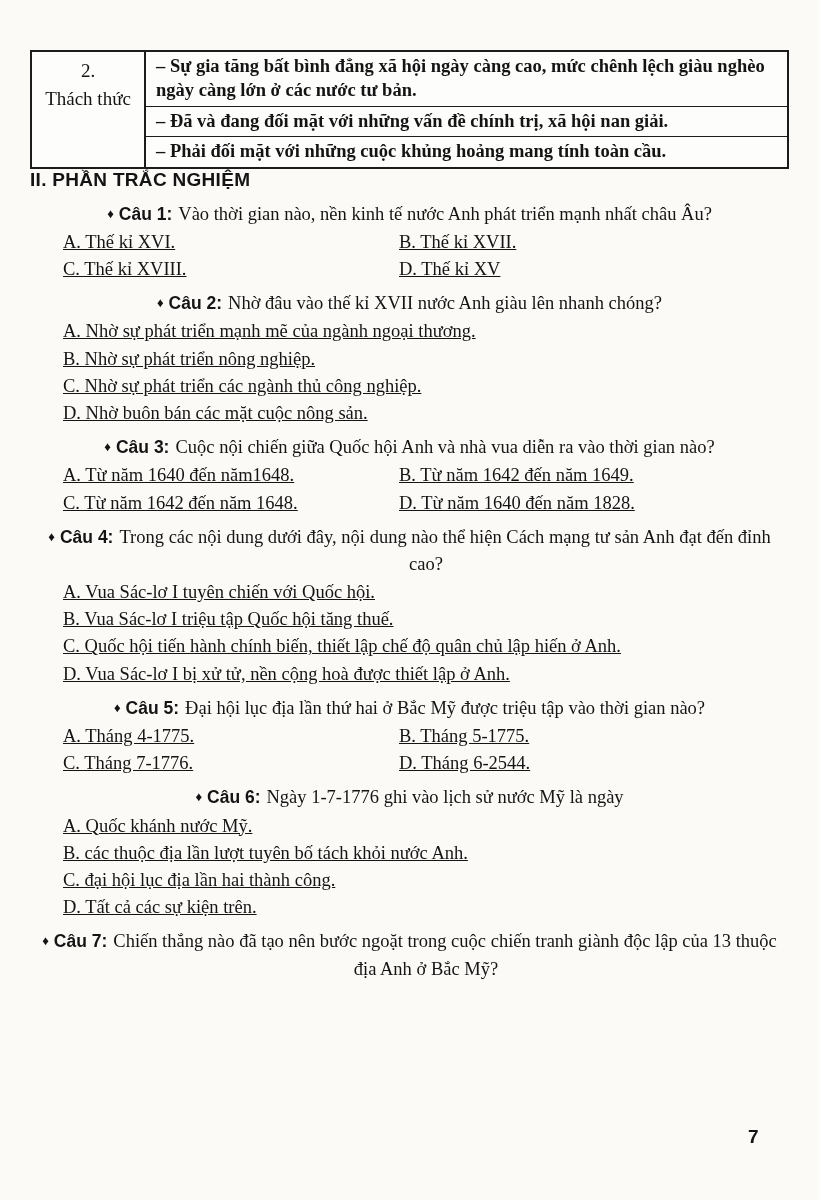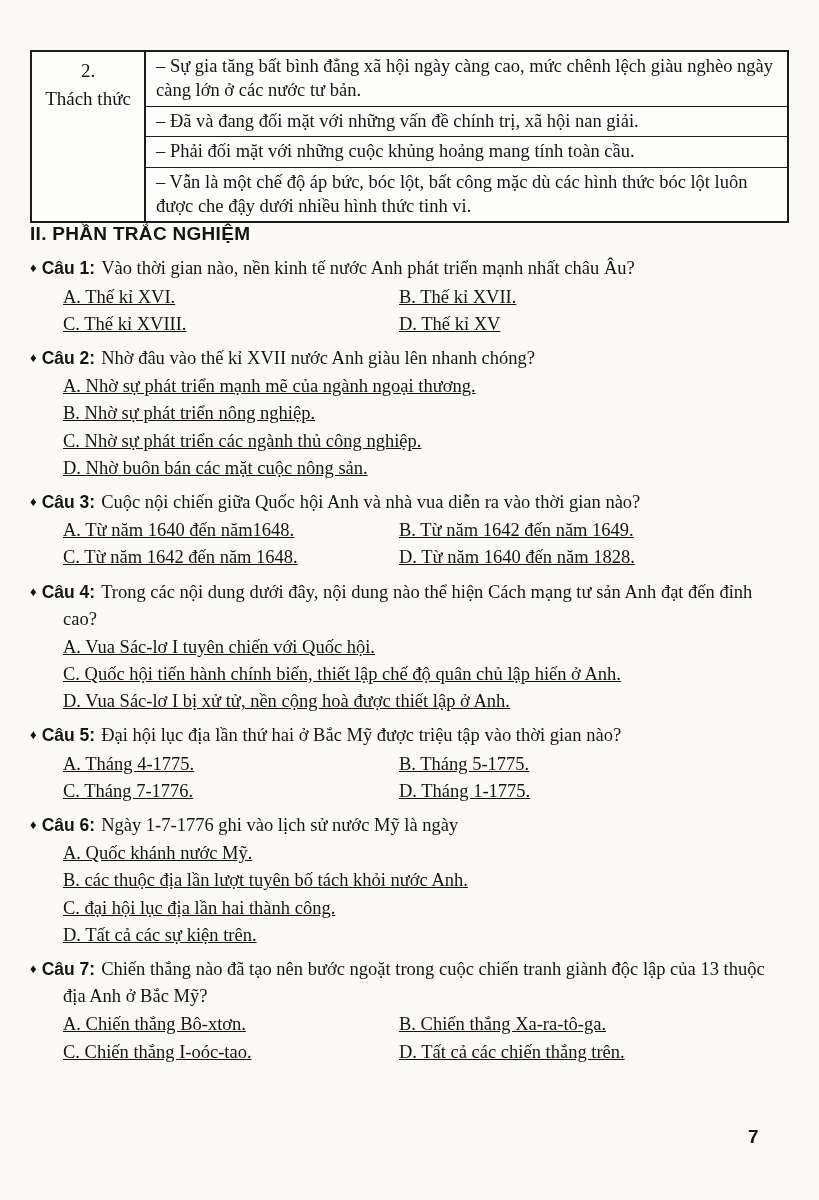--- a/index.html
+++ b/index.html
@@ -34,6 +34,7 @@
     font-size:18.5px;
     line-height:1.32;
     border-bottom:1.5px solid #1c1c1c;
+    font-weight:bold;
   }
   .t-item:last-child{border-bottom:none;}
 

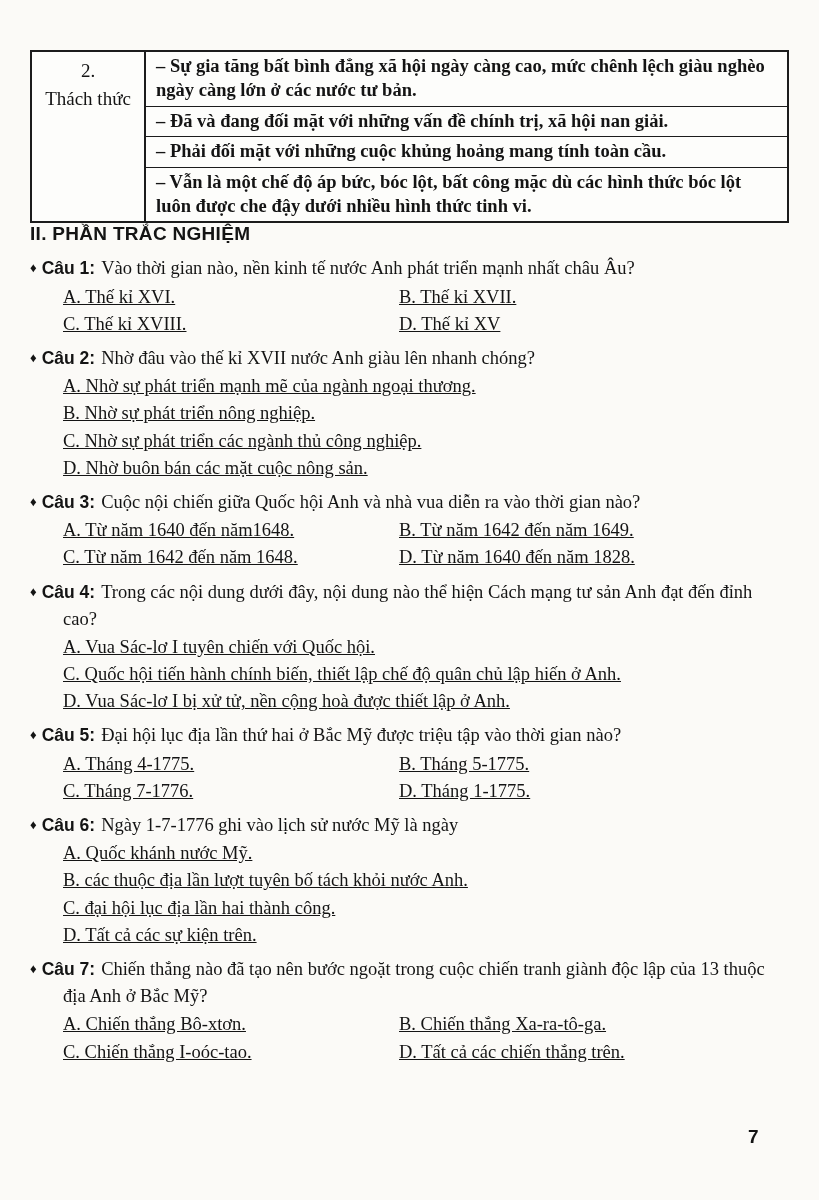--- a/index.html
+++ b/index.html
@@ -97,7 +97,6 @@
       <div class="t-item">– Sự gia tăng bất bình đẳng xã hội ngày càng cao, mức chênh lệch giàu nghèo ngày càng lớn ở các nước tư bản.</div>
       <div class="t-item">– Đã và đang đối mặt với những vấn đề chính trị, xã hội nan giải.</div>
       <div class="t-item">– Phải đối mặt với những cuộc khủng hoảng mang tính toàn cầu.</div>
-      <div class="t-item">– Vẫn là một chế độ áp bức, bóc lột, bất công mặc dù các hình thức bóc lột luôn được che đậy dưới nhiều hình thức tinh vi.</div>
     </div>
   </div>
 

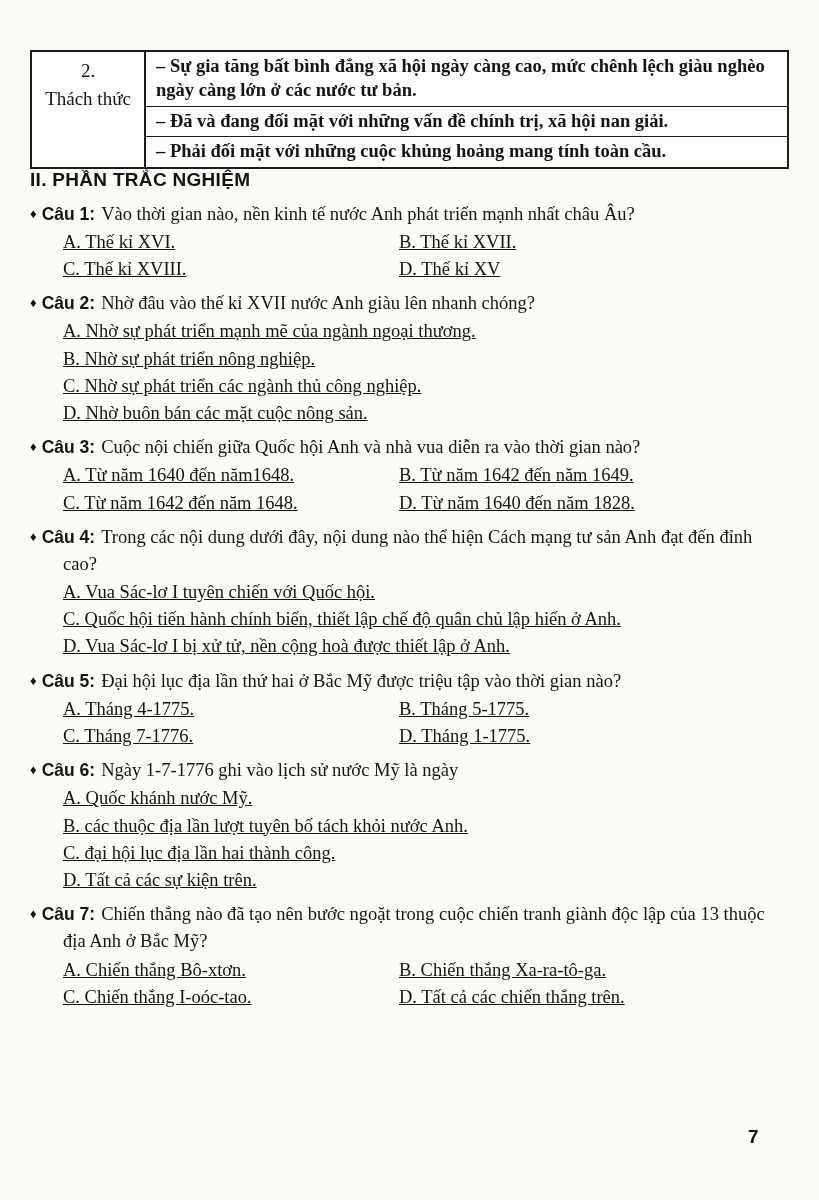--- a/index.html
+++ b/index.html
@@ -54,7 +54,7 @@
     font-size:18.5px;
     line-height:1.47;
   }
-  .q-line{text-indent:-33px;margin-bottom:1px;}
+  .q-line{text-indent:-33px;margin-bottom:1px;text-align:center;}
   .bullet{
     display:inline-block;
     font-size:13px;

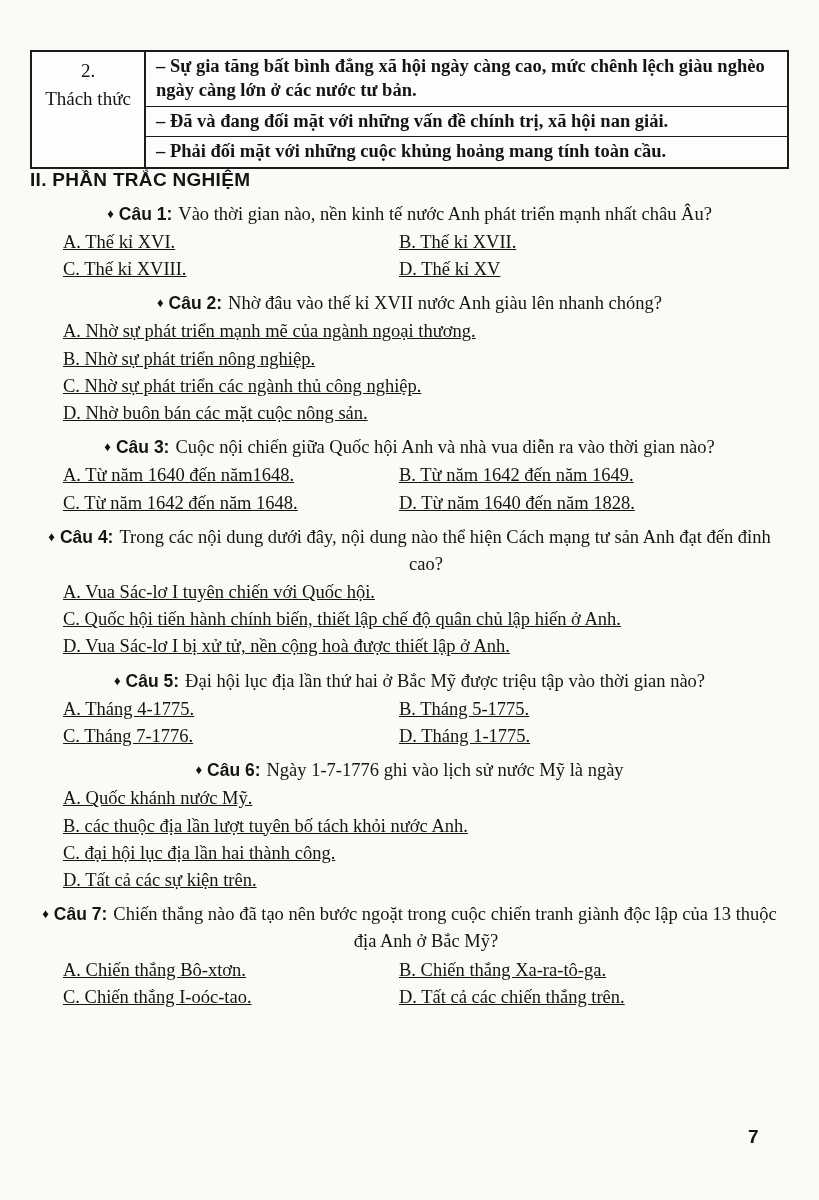--- a/index.html
+++ b/index.html
@@ -144,6 +144,7 @@
     </div>
     <div class="options one-col">
       <span>A. Vua Sác-lơ I tuyên chiến với Quốc hội.</span>
+      <span>B. Vua Sác-lơ I triệu tập Quốc hội tăng thuế.</span>
       <span>C. Quốc hội tiến hành chính biến, thiết lập chế độ quân chủ lập hiến ở Anh.</span>
       <span>D. Vua Sác-lơ I bị xử tử, nền cộng hoà được thiết lập ở Anh.</span>
     </div>

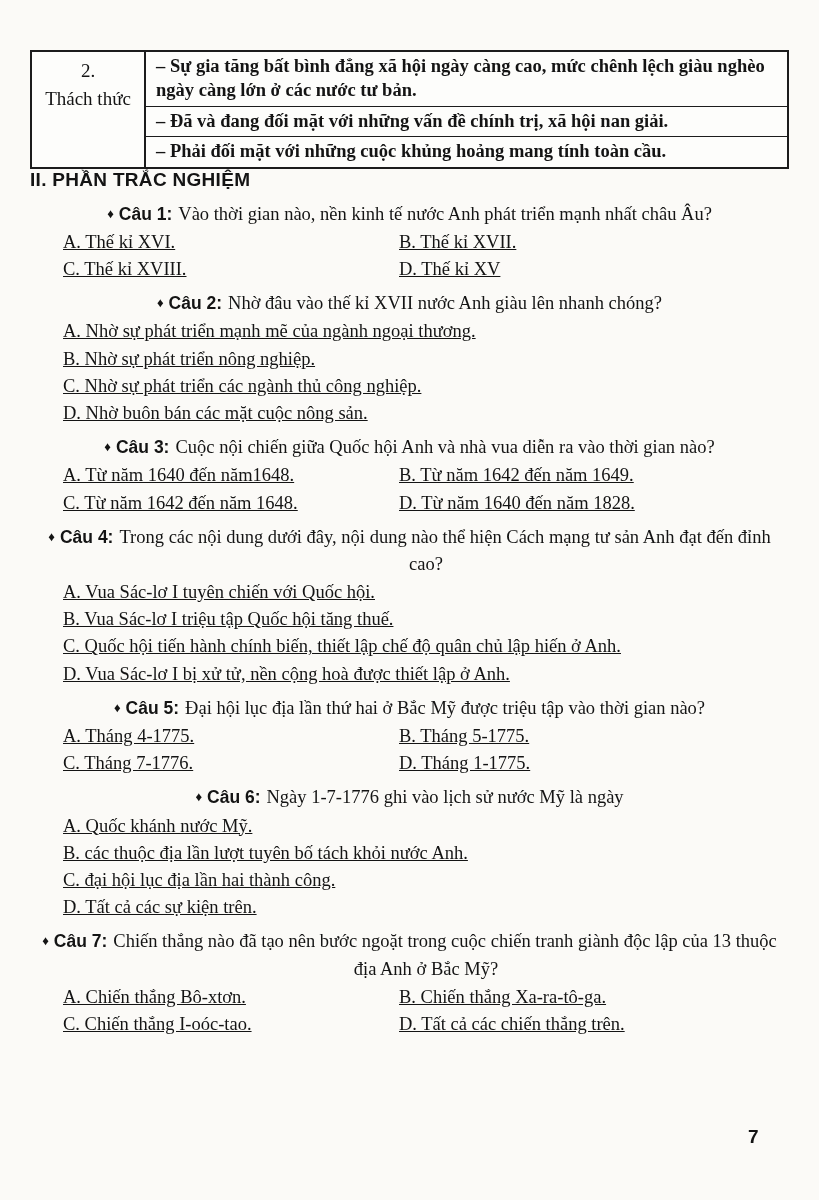--- a/index.html
+++ b/index.html
@@ -158,7 +158,7 @@
       <span>A. Tháng 4-1775.</span>
       <span>B. Tháng 5-1775.</span>
       <span>C. Tháng 7-1776.</span>
-      <span>D. Tháng 1-1775.</span>
+      <span>D. Tháng 6-2544.</span>
     </div>
   </div>
 

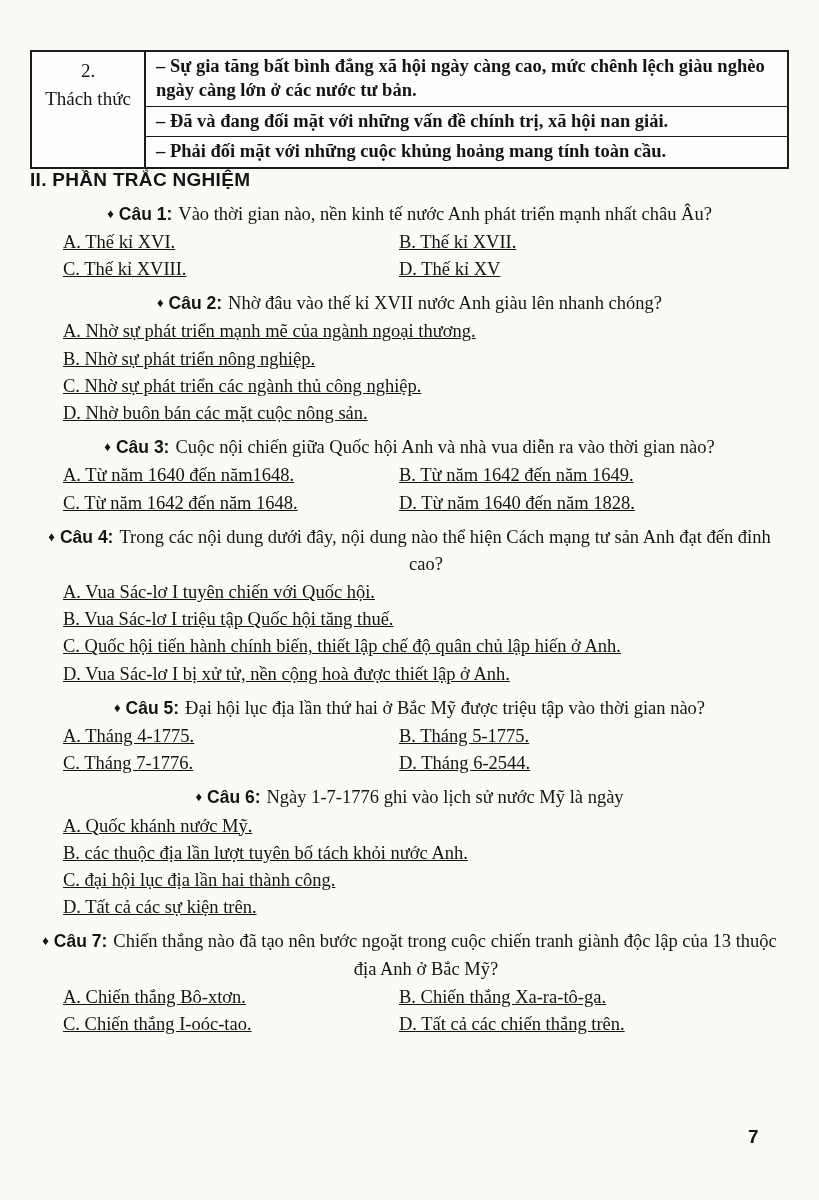--- a/index.html
+++ b/index.html
@@ -178,12 +178,6 @@
     <div class="q-line">
       <span class="bullet">♦</span><span class="q-label">Câu 7:</span><span>Chiến thắng nào đã tạo nên bước ngoặt trong cuộc chiến tranh giành độc lập của 13 thuộc địa Anh ở Bắc Mỹ?</span>
     </div>
-    <div class="options two-col">
-      <span>A. Chiến thắng Bô-xtơn.</span>
-      <span>B. Chiến thắng Xa-ra-tô-ga.</span>
-      <span>C. Chiến thắng I-oóc-tao.</span>
-      <span>D. Tất cả các chiến thắng trên.</span>
-    </div>
   </div>
 
 </div>

